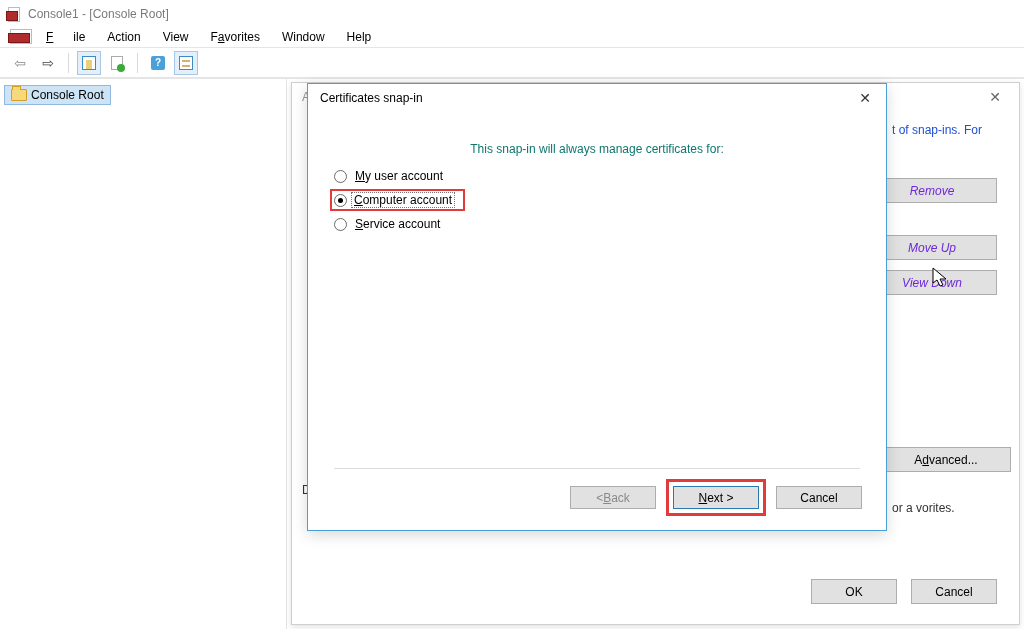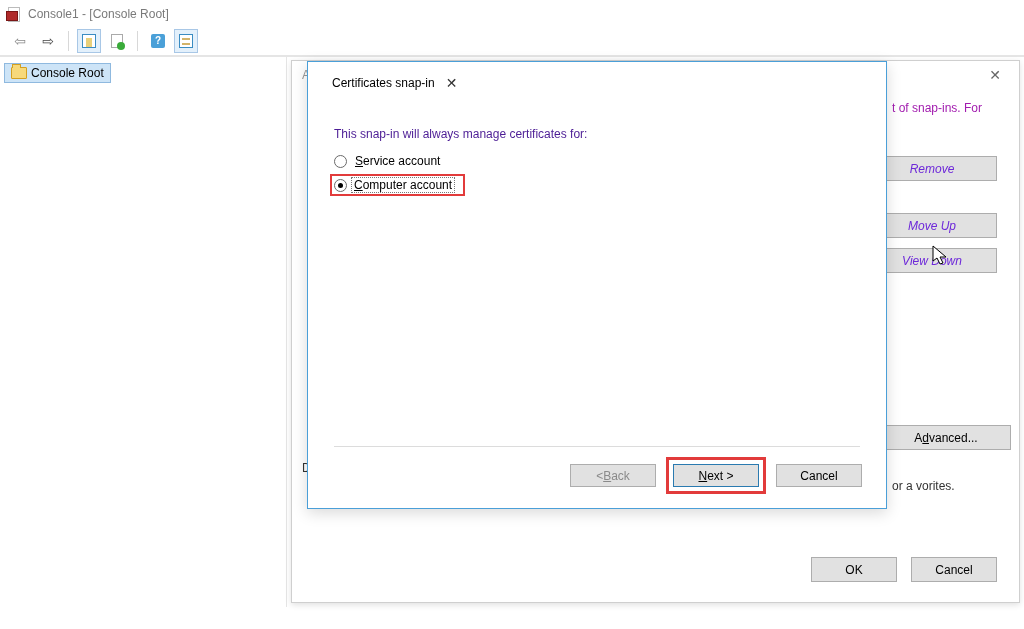--- a/index.html
+++ b/index.html
@@ -94,6 +94,18 @@
     <span>Console1 - [Console Root]</span>
   </div>
 
+  <div class="menubar">
+    <span class="mmc-icon" style="margin-right:6px">
+        <span class="doc"></span>
+        <span class="box"></span>
+      </span>
+    <span><u>F</u><span></span>ile</span>
+    <span>Action</span>
+    <span>View</span>
+    <span>F<u>a</u>vorites</span>
+    <span>Window</span>
+    <span>Help</span>
+  </div>
 
   <div class="toolbar">
     <div class="tb-btn">

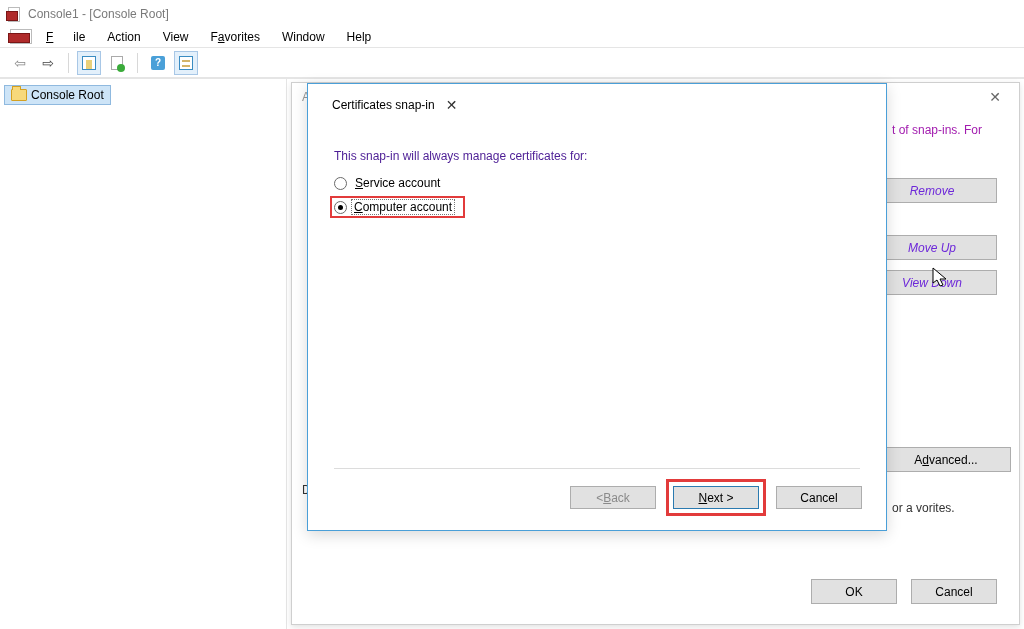--- a/index.html
+++ b/index.html
@@ -56,7 +56,7 @@
     border:1px solid #4a9fd8; background:#fff; box-shadow:0 4px 14px rgba(0,0,0,0.15);
     z-index:5;
   }
-  .cert-title { height:28px; display:flex; align-items:center; padding:0 4px 0 24px; color:#000;margin-top:7px;}
+  .cert-title { height:28px; display:flex; align-items:center; justify-content:space-between; padding:0 4px 0 12px; color:#000;}
   .cert-title .xbtn { width:34px;height:24px;display:flex;align-items:center;justify-content:center;font-size:14px;color:#333;}
   .cert-body { padding:30px 26px 10px 26px; }
   .cert-body .prompt { margin-bottom:10px; color:#4c1d95;}

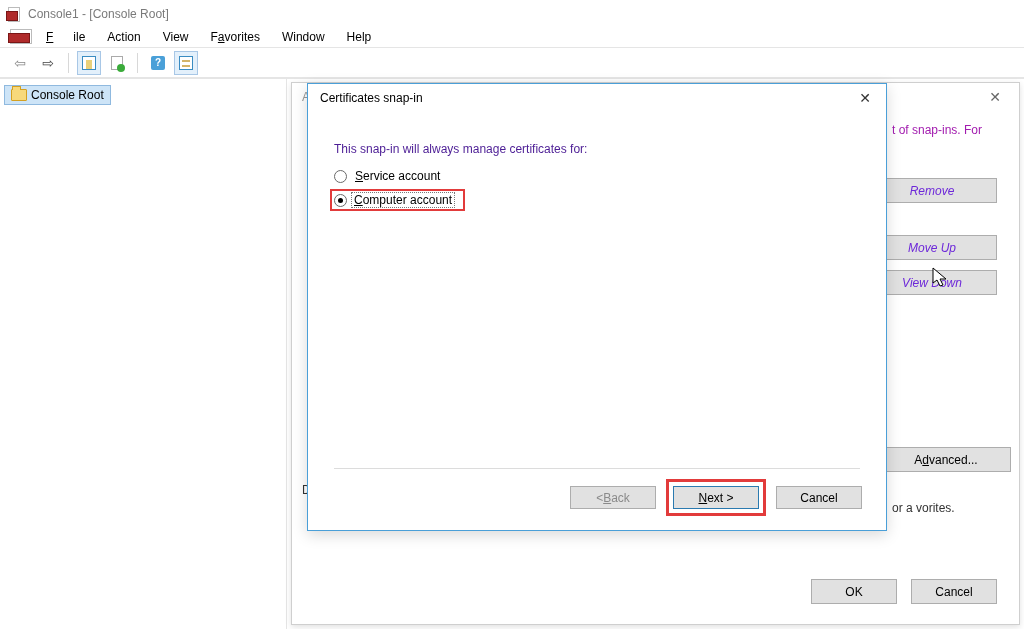--- a/index.html
+++ b/index.html
@@ -76,7 +76,7 @@
   .cert-btn u { text-decoration:underline;}
 
   
-  .peek-text { position:absolute; top:40px; left:600px; right:16px; color:#a21caf;}
+  .peek-text { position:absolute; top:40px; left:600px; right:16px; color:#1d4ed8;}
 
   
   .cursor { position:absolute; left:640px; top:184px; z-index:9; pointer-events:none;}

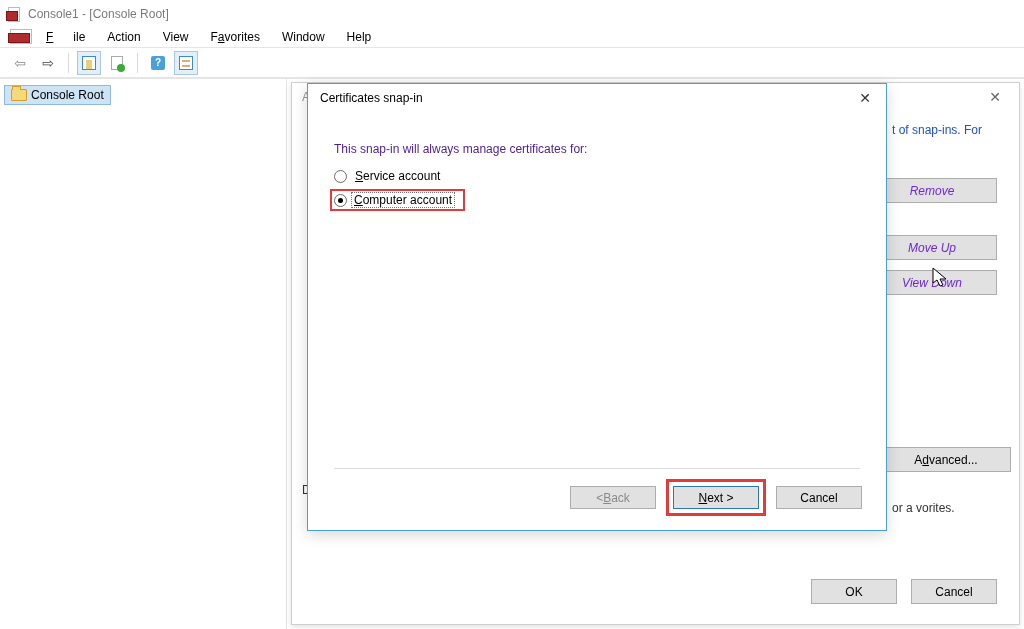--- a/index.html
+++ b/index.html
@@ -59,7 +59,7 @@
   .cert-title { height:28px; display:flex; align-items:center; justify-content:space-between; padding:0 4px 0 12px; color:#000;}
   .cert-title .xbtn { width:34px;height:24px;display:flex;align-items:center;justify-content:center;font-size:14px;color:#333;}
   .cert-body { padding:30px 26px 10px 26px; }
-  .cert-body .prompt { margin-bottom:10px; color:#4c1d95;}
+  .cert-body .prompt { margin-bottom:10px; color:#0f766e;text-align:center;}
   .radio-row { display:flex; align-items:center; gap:4px; padding:3px 0; }
   .radio { width:13px;height:13px;border:1px solid #6a6a6a;border-radius:50%;position:relative;flex-shrink:0;margin-right:4px;}
   .radio.checked::after{content:"";position:absolute;top:3px;left:3px;width:5px;height:5px;background:#000;border-radius:50%;}

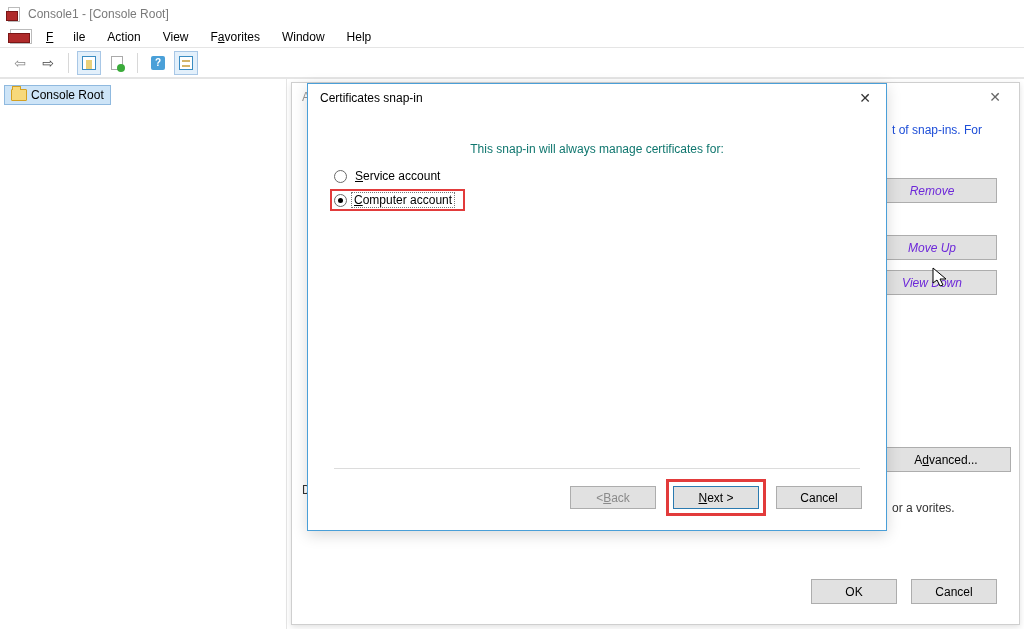--- a/index.html
+++ b/index.html
@@ -195,6 +195,10 @@
 
             <div class="radio-row">
               <span class="radio"></span>
+              <span class="radio-label"><u>M</u><span>y user account</span></span>
+            </div>
+            <div class="radio-row">
+              <span class="radio"></span>
               <span class="radio-label"><u>S</u><span>ervice account</span></span>
             </div>
             <div class="radio-row">

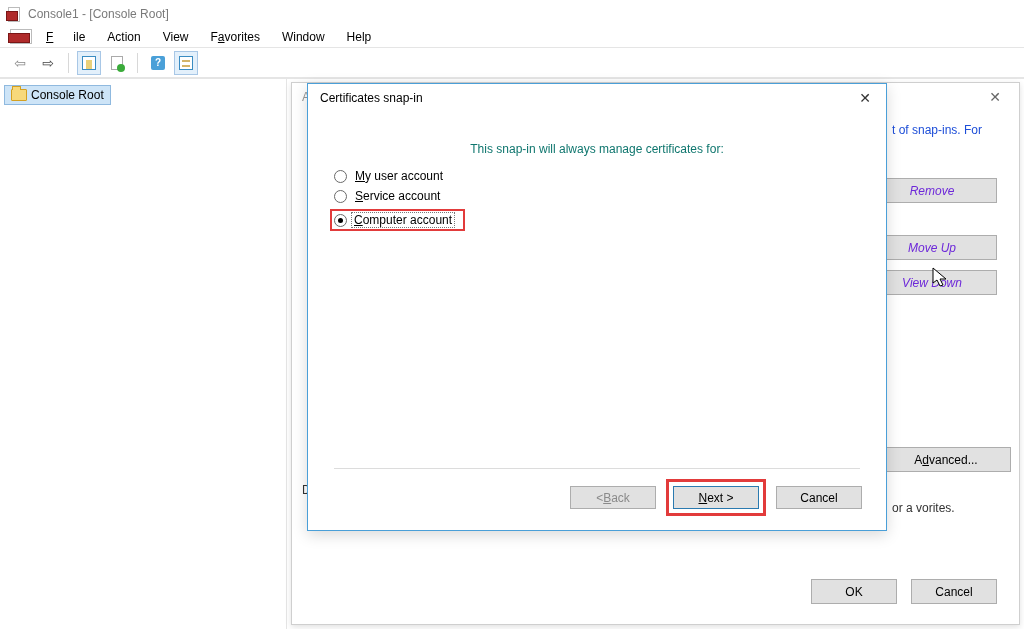--- a/index.html
+++ b/index.html
@@ -198,14 +198,14 @@
               <span class="radio-label"><u>M</u><span>y user account</span></span>
             </div>
             <div class="radio-row">
-              <span class="radio"></span>
-              <span class="radio-label"><u>S</u><span>ervice account</span></span>
-            </div>
-            <div class="radio-row">
               <span class="sel-container">
                 <span class="radio checked"></span>
                 <span class="radio-label dotted"><u>C</u><span>omputer account</span></span>
               </span>
+            </div>
+            <div class="radio-row">
+              <span class="radio"></span>
+              <span class="radio-label"><u>S</u><span>ervice account</span></span>
             </div>
           </div>
 

